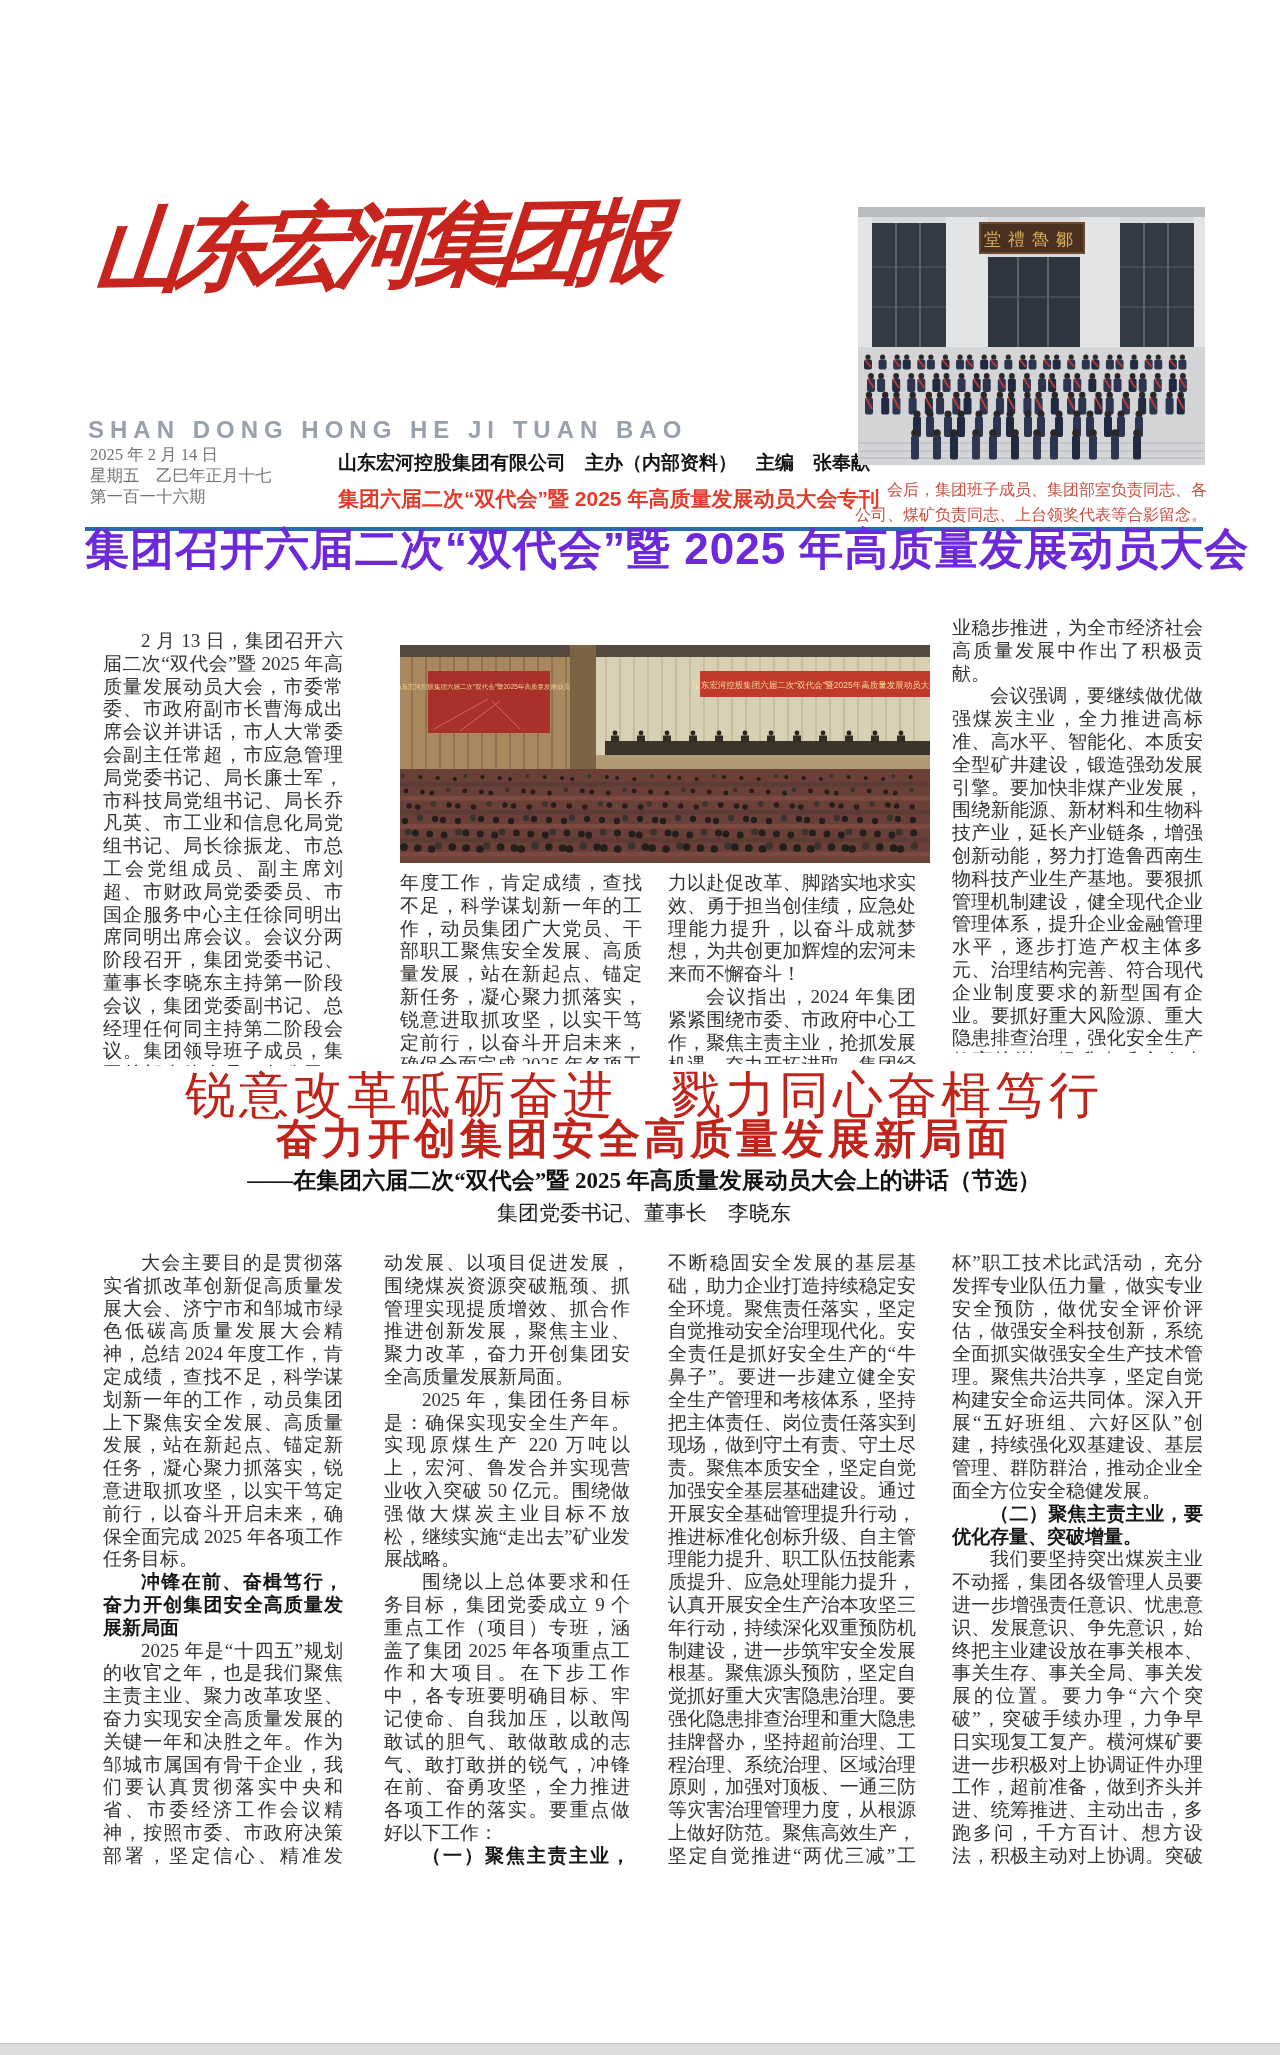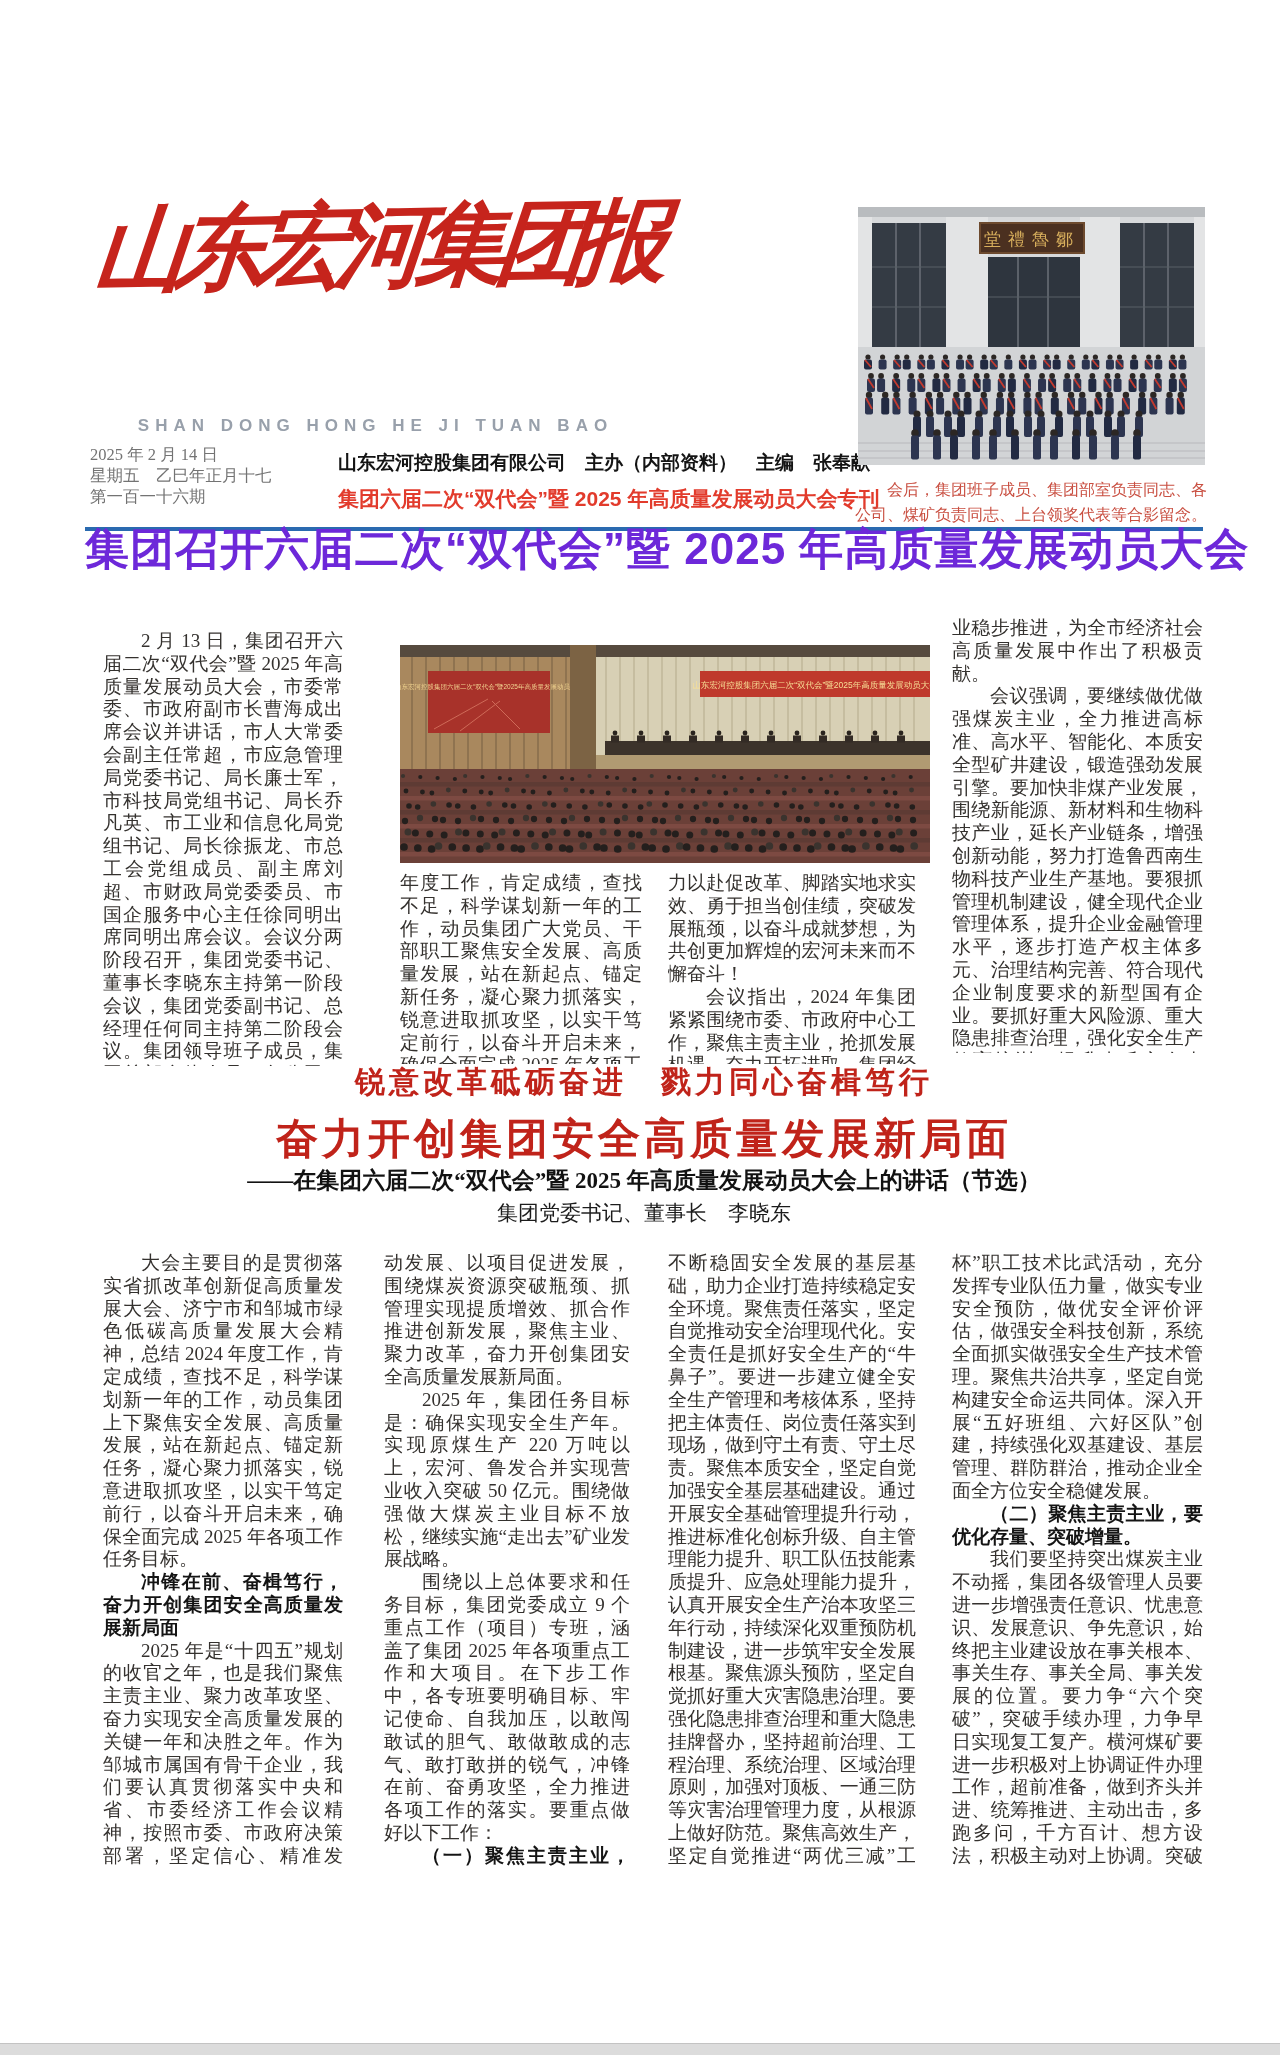--- a/index.html
+++ b/index.html
@@ -14,7 +14,7 @@
     transform:skewX(-6deg) rotate(-1deg);}
   .masthead-pinyin{left:88px;top:416px;width:575px;text-align:center;
     font-family:"Liberation Sans","DejaVu Sans",sans-serif;font-weight:bold;
-    font-size:17px;letter-spacing:6px;color:#98a0ab;white-space:nowrap;}
+    font-size:24px;letter-spacing:6px;color:#98a0ab;white-space:nowrap;}
   .date-block{left:90px;top:444px;width:258px;font-size:16.5px;line-height:21px;color:#737373;}
   .publisher-line{left:338px;top:450px;width:670px;font-family:"Liberation Sans","DejaVu Sans",sans-serif;
     font-weight:bold;font-size:19px;color:#141414;white-space:nowrap;}

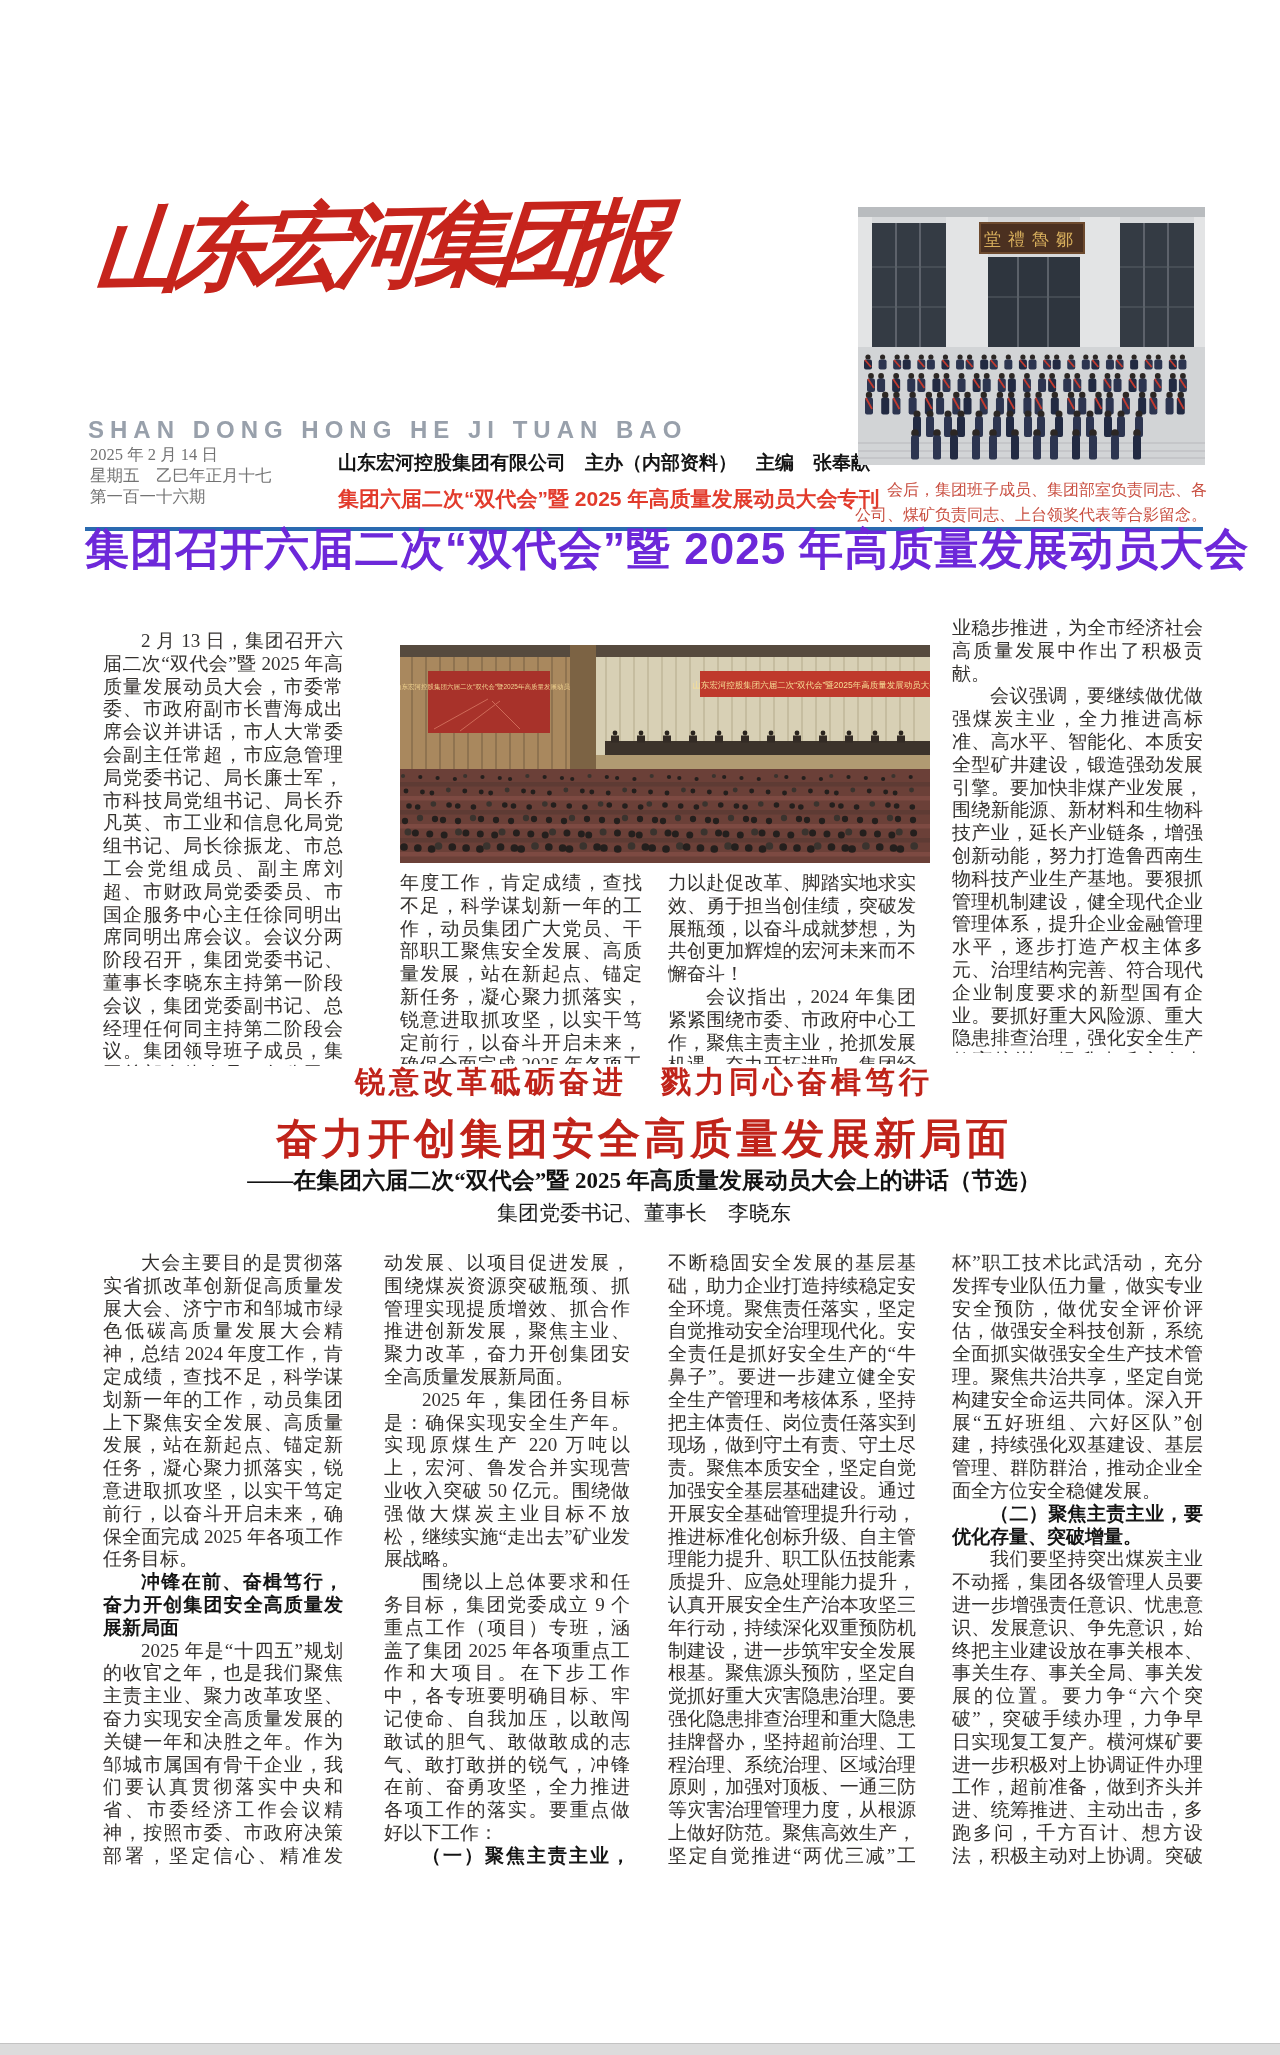--- a/index.html
+++ b/index.html
@@ -718,7 +718,7 @@
       <p class="">年度工作，肯定成绩，查找不足，科学谋划新一年的工作，动员集团广大党员、干部职工聚焦安全发展、高质量发展，站在新起点、锚定新任务，凝心聚力抓落实，锐意进取抓攻坚，以实干笃定前行，以奋斗开启未来，确保全面完成 2025 年各项工作任务目标，会议号召广大干部职工要一心一意谋发展、全</p>
     </div>
   <div class="col a1-c3">
-      <p class="">力以赴促改革、脚踏实地求实效、勇于担当创佳绩，突破发展瓶颈，以奋斗成就梦想，为共创更加辉煌的宏河未来而不懈奋斗！</p>
+      <p class="">力以赴促改革、脚踏实地求实效、勇于担当创佳绩，应急处理能力提升，以奋斗成就梦想，为共创更加辉煌的宏河未来而不懈奋斗！</p>
       <p class="indent">会议指出，2024 年集团紧紧围绕市委、市政府中心工作，聚焦主责主业，抢抓发展机遇，奋力开拓进取，集团经营、项目推进、安全生产等各项事</p>
     </div>
   <div class="col a1-c4">

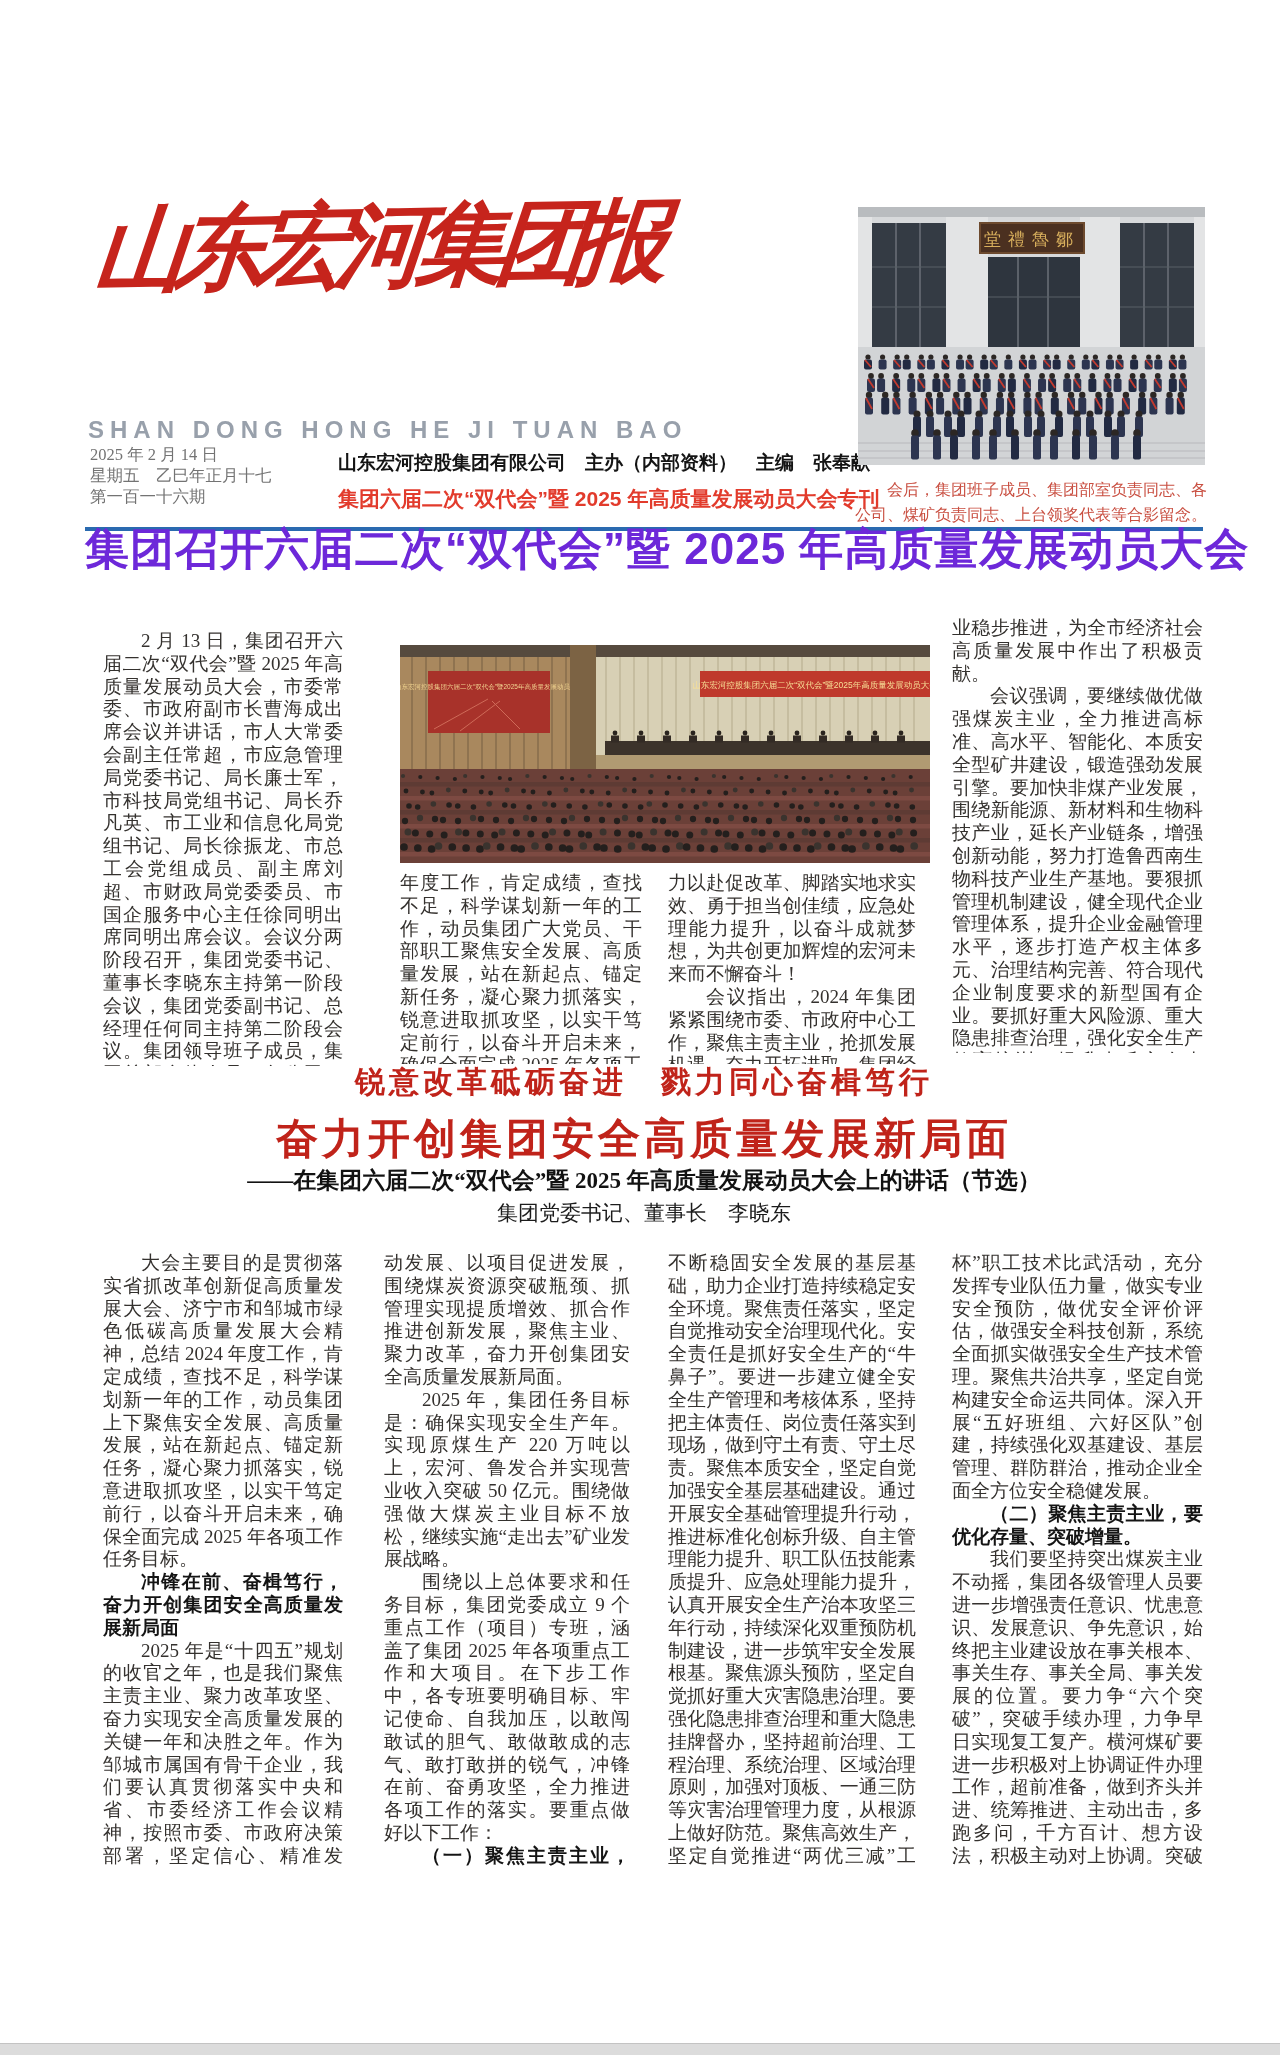--- a/index.html
+++ b/index.html
@@ -33,8 +33,8 @@
     font-family:"Liberation Sans","DejaVu Sans",sans-serif;font-weight:bold;
     font-size:44px;letter-spacing:1px;color:#6d28d9;white-space:nowrap;}
   .headline-2a{left:85px;top:1062px;width:1118px;text-align:center;
-    font-family:"Liberation Sans","DejaVu Sans",sans-serif;font-weight:bold;
-    font-size:30px;letter-spacing:4px;color:#c0231a;white-space:nowrap;}
+    font-family:"Liberation Sans","DejaVu Sans",sans-serif;font-weight:normal;
+    font-size:50px;letter-spacing:4px;color:#c0231a;white-space:nowrap;}
   .headline-2b{left:85px;top:1111px;width:1118px;text-align:center;
     font-family:"Liberation Sans","DejaVu Sans",sans-serif;font-weight:bold;
     font-size:42px;letter-spacing:4px;color:#c0231a;white-space:nowrap;}

